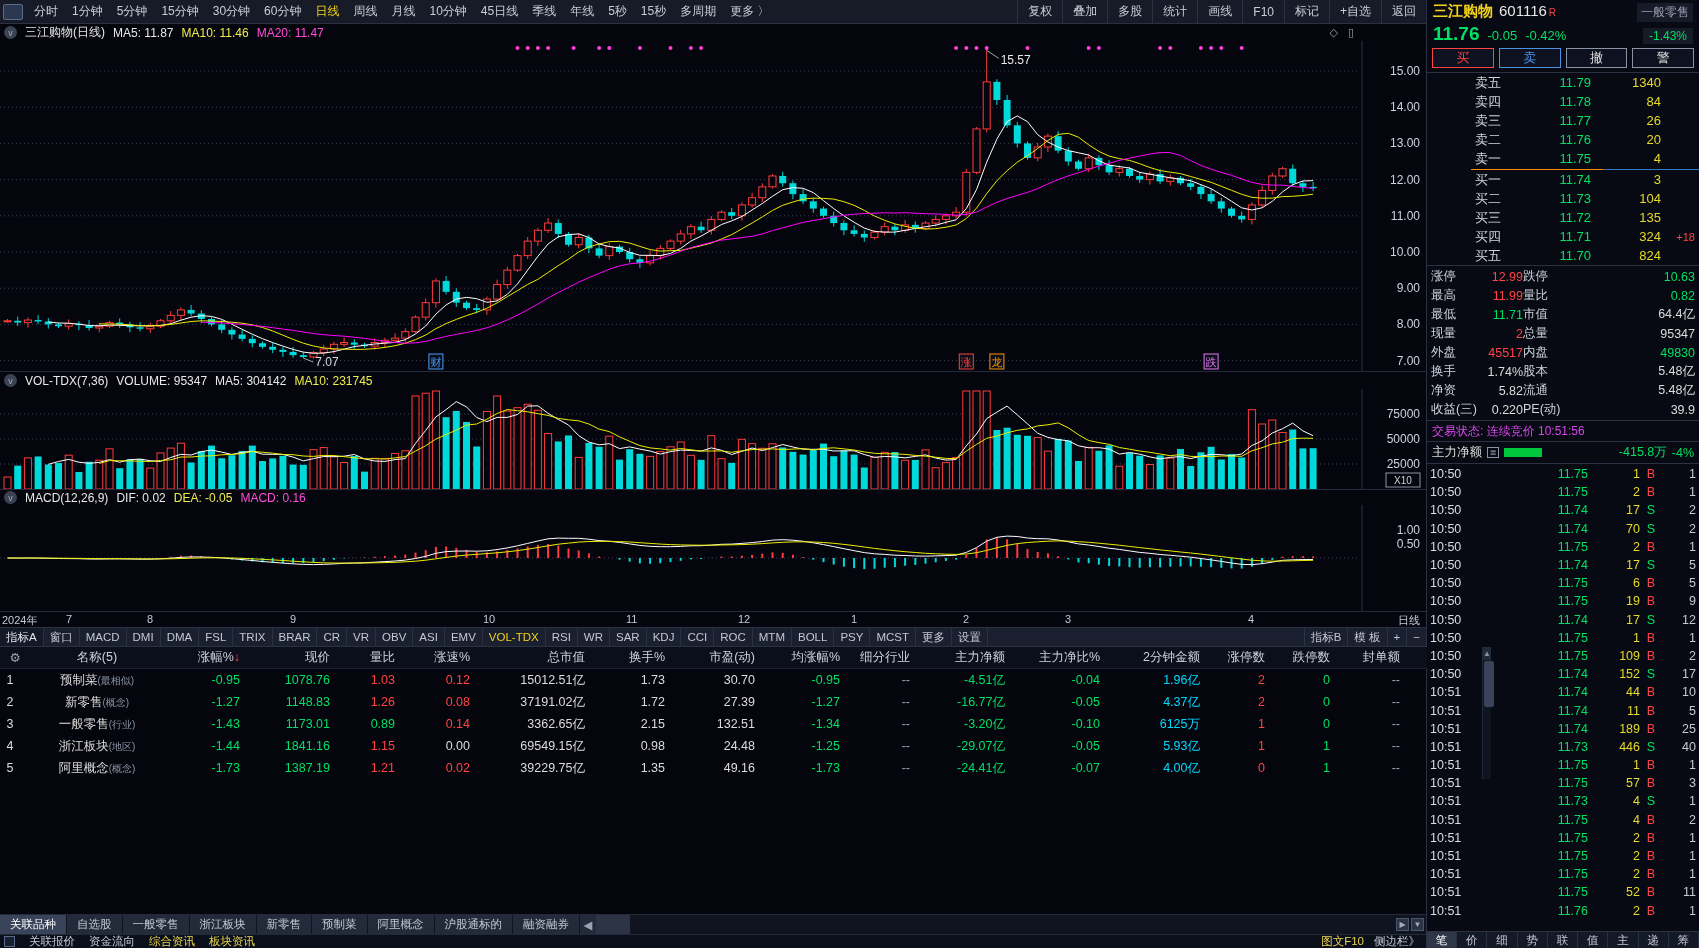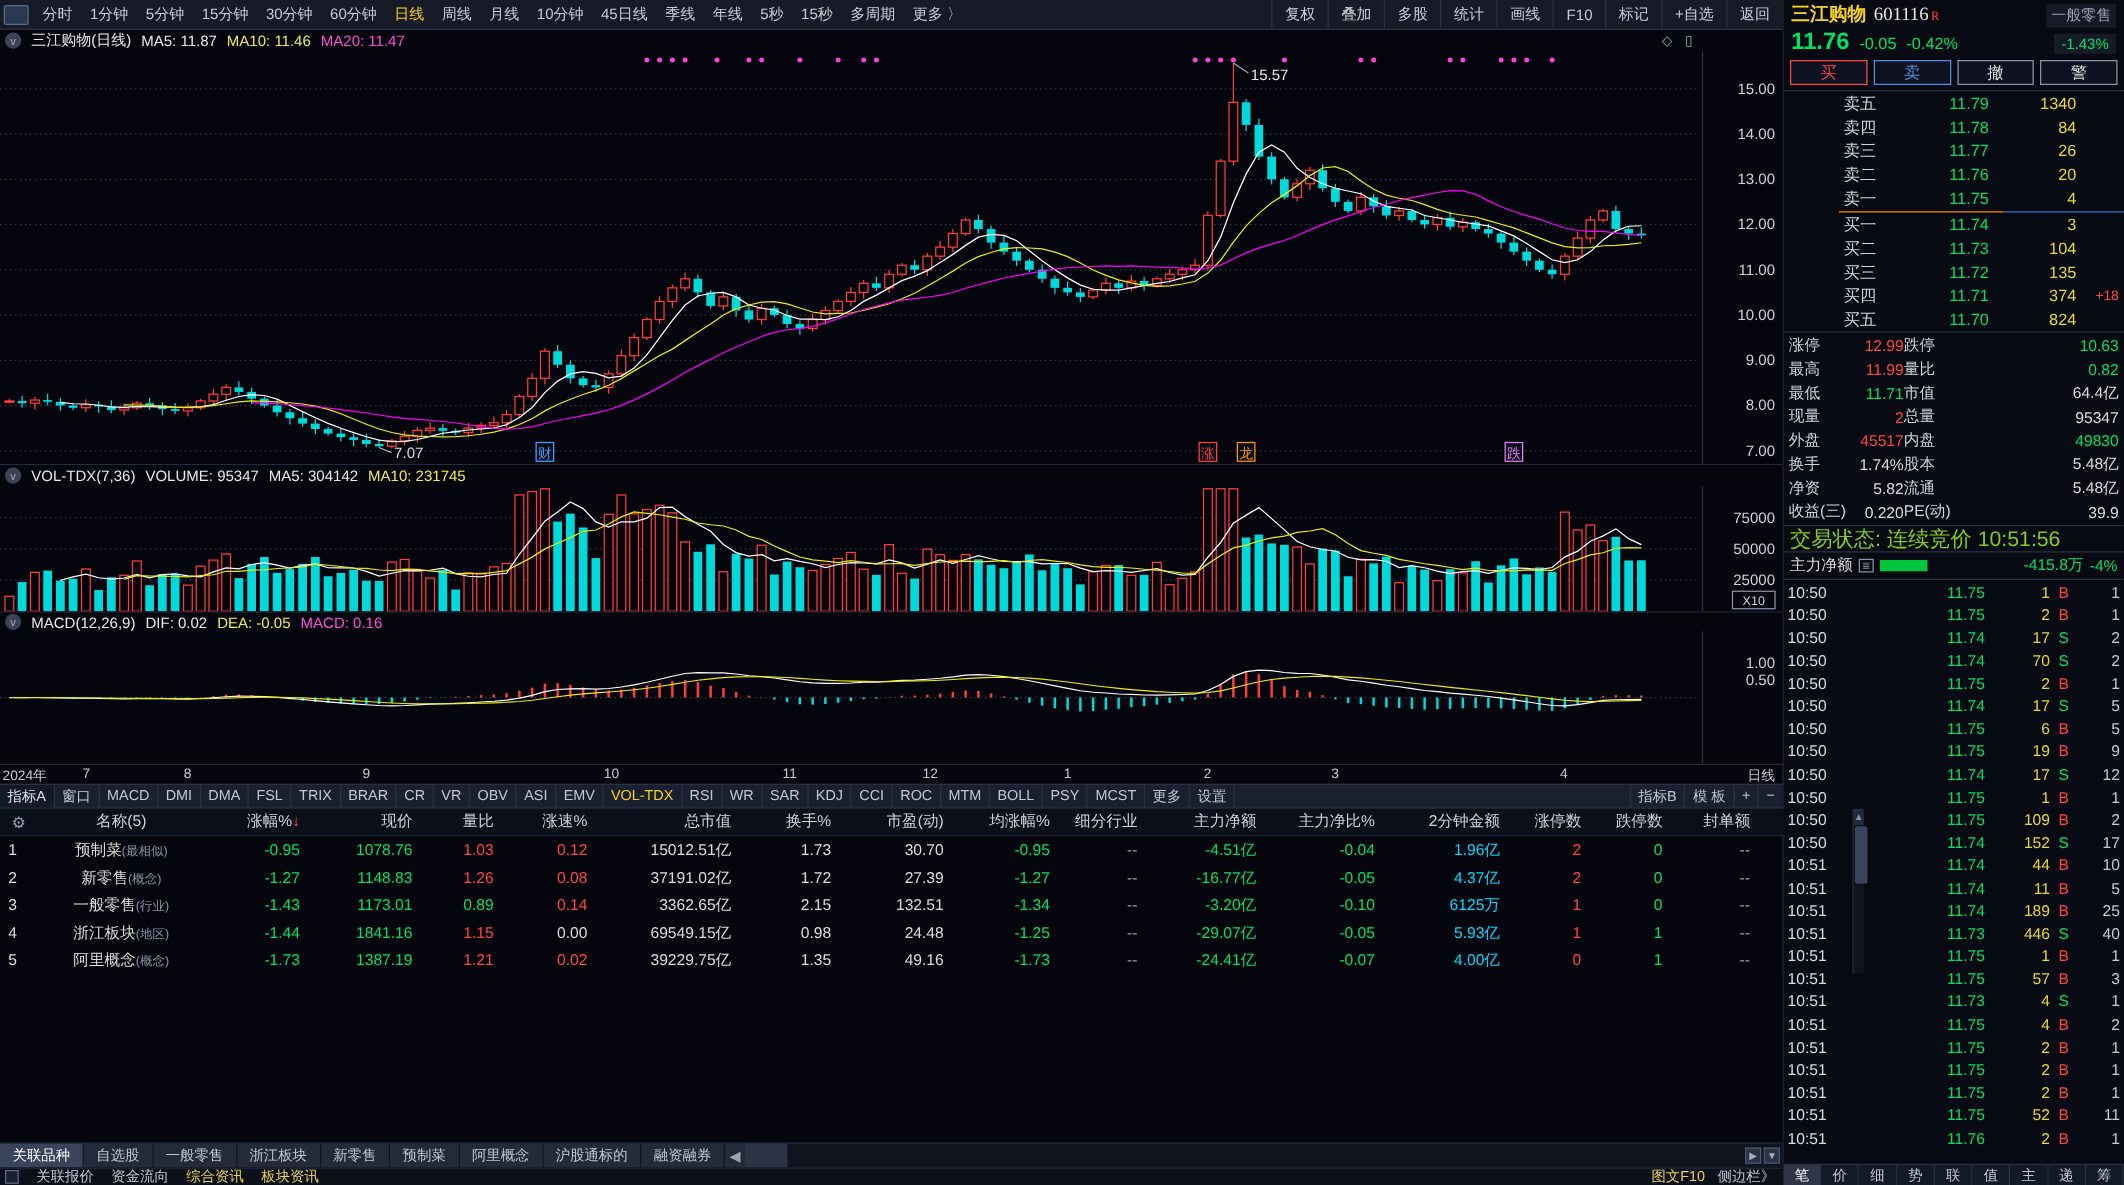--- a/index.html
+++ b/index.html
@@ -79,7 +79,7 @@
 
   
   .qp-head { padding:2px 6px 0 6px; }
-  .qp-row1 { display:flex; align-items:baseline; font-size:15px;font-family:Liberation Serif, serif; }
+  .qp-row1 { display:flex; align-items:baseline; font-size:15px; }
   .qp-name { color:#f3d21a; font-weight:bold; }
   .qp-code { color:#e8e8e8; margin-left:6px; }
   .qp-r { color:#ff4444; font-size:10px; margin-left:2px; }

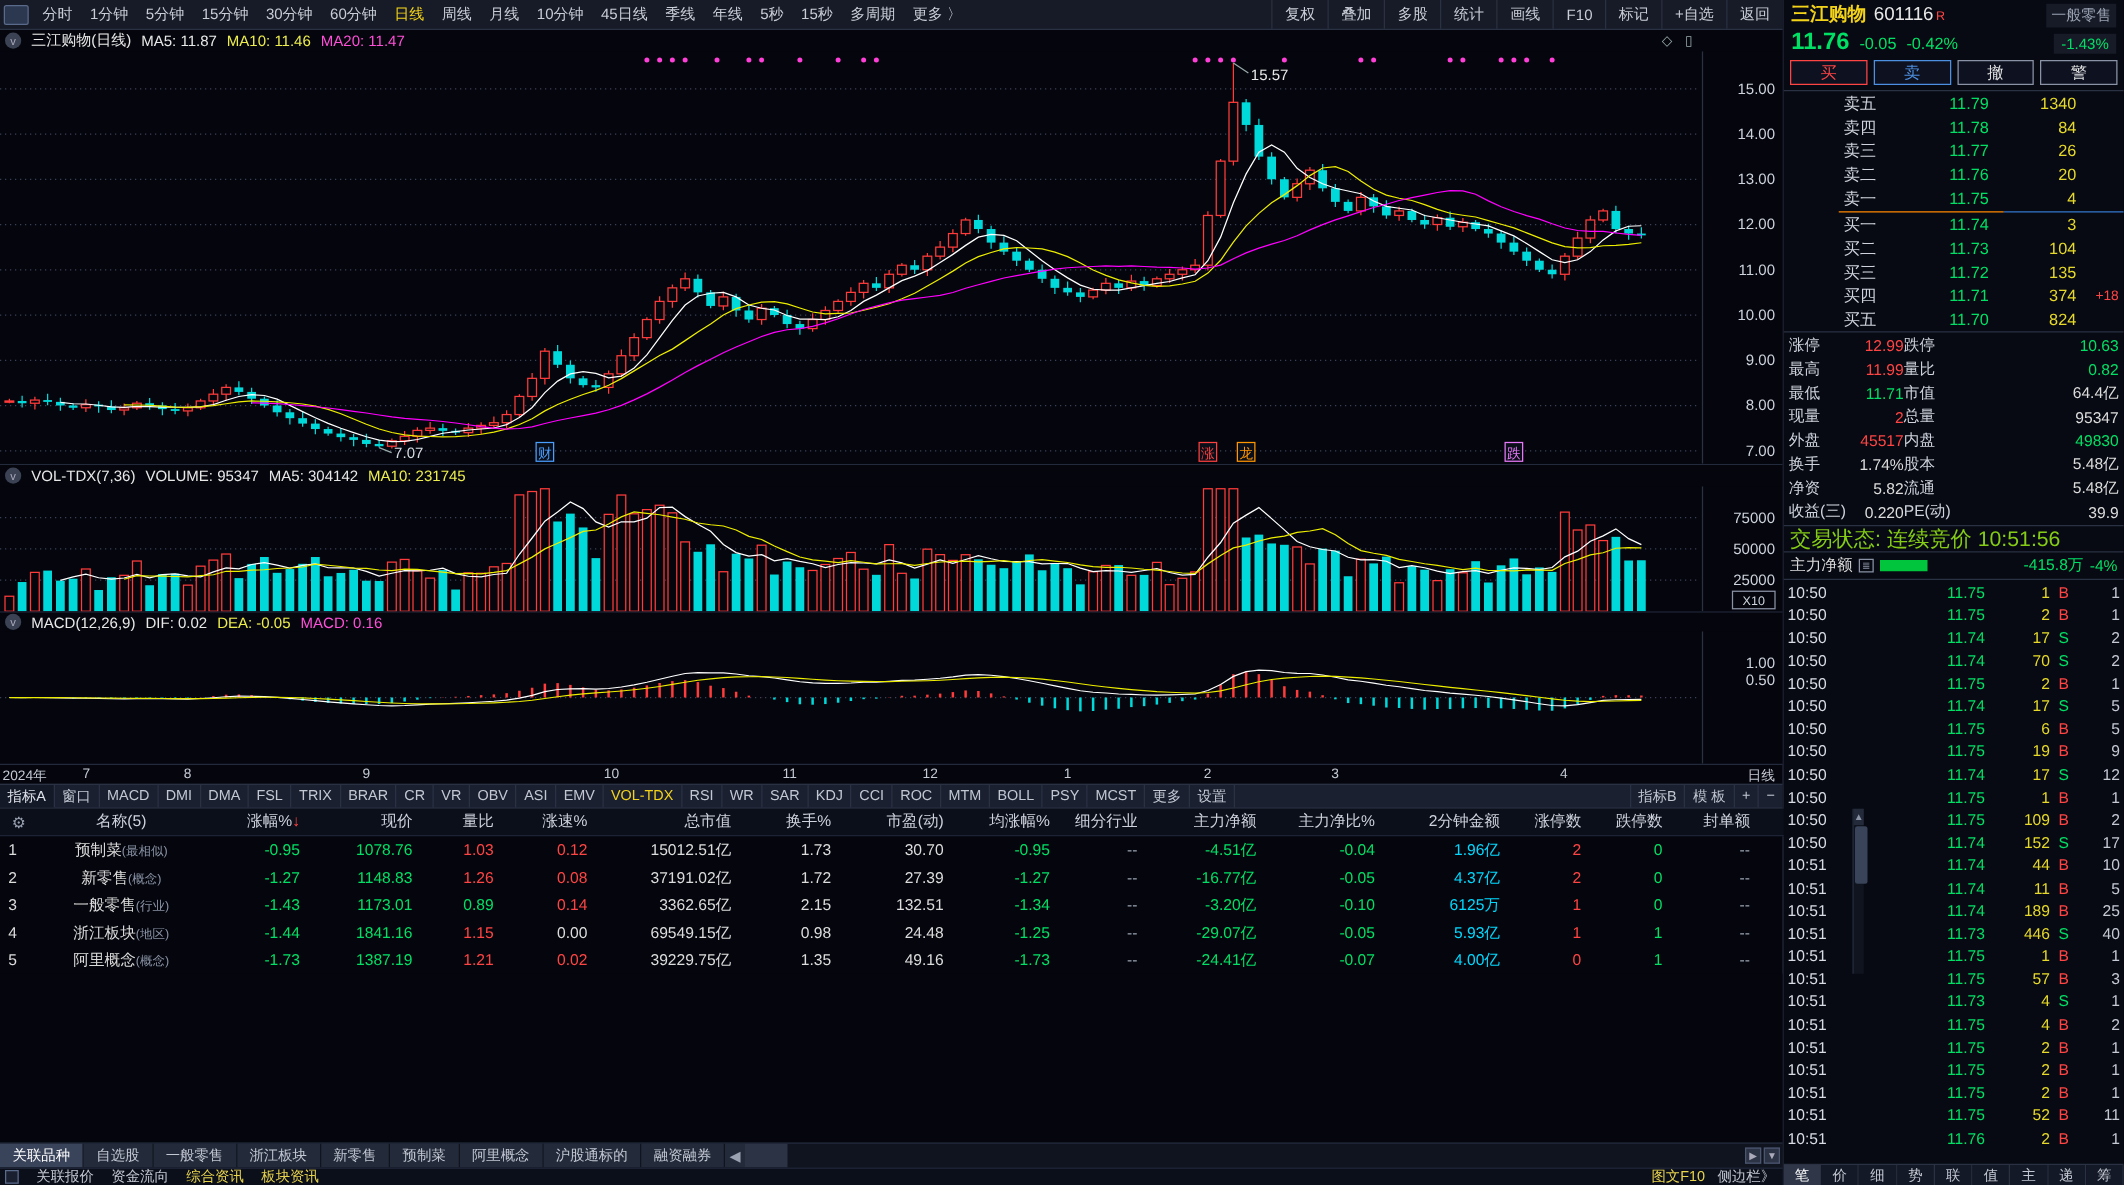--- a/index.html
+++ b/index.html
@@ -1084,7 +1084,7 @@
         <div class="brow">
           <div class="bl">买四</div>
           <div class="bp g">11.71</div>
-          <div class="bq">374</div>
+          <div class="bq">324</div>
           <div class="bd">+18</div>
         </div>
         <div class="brow">

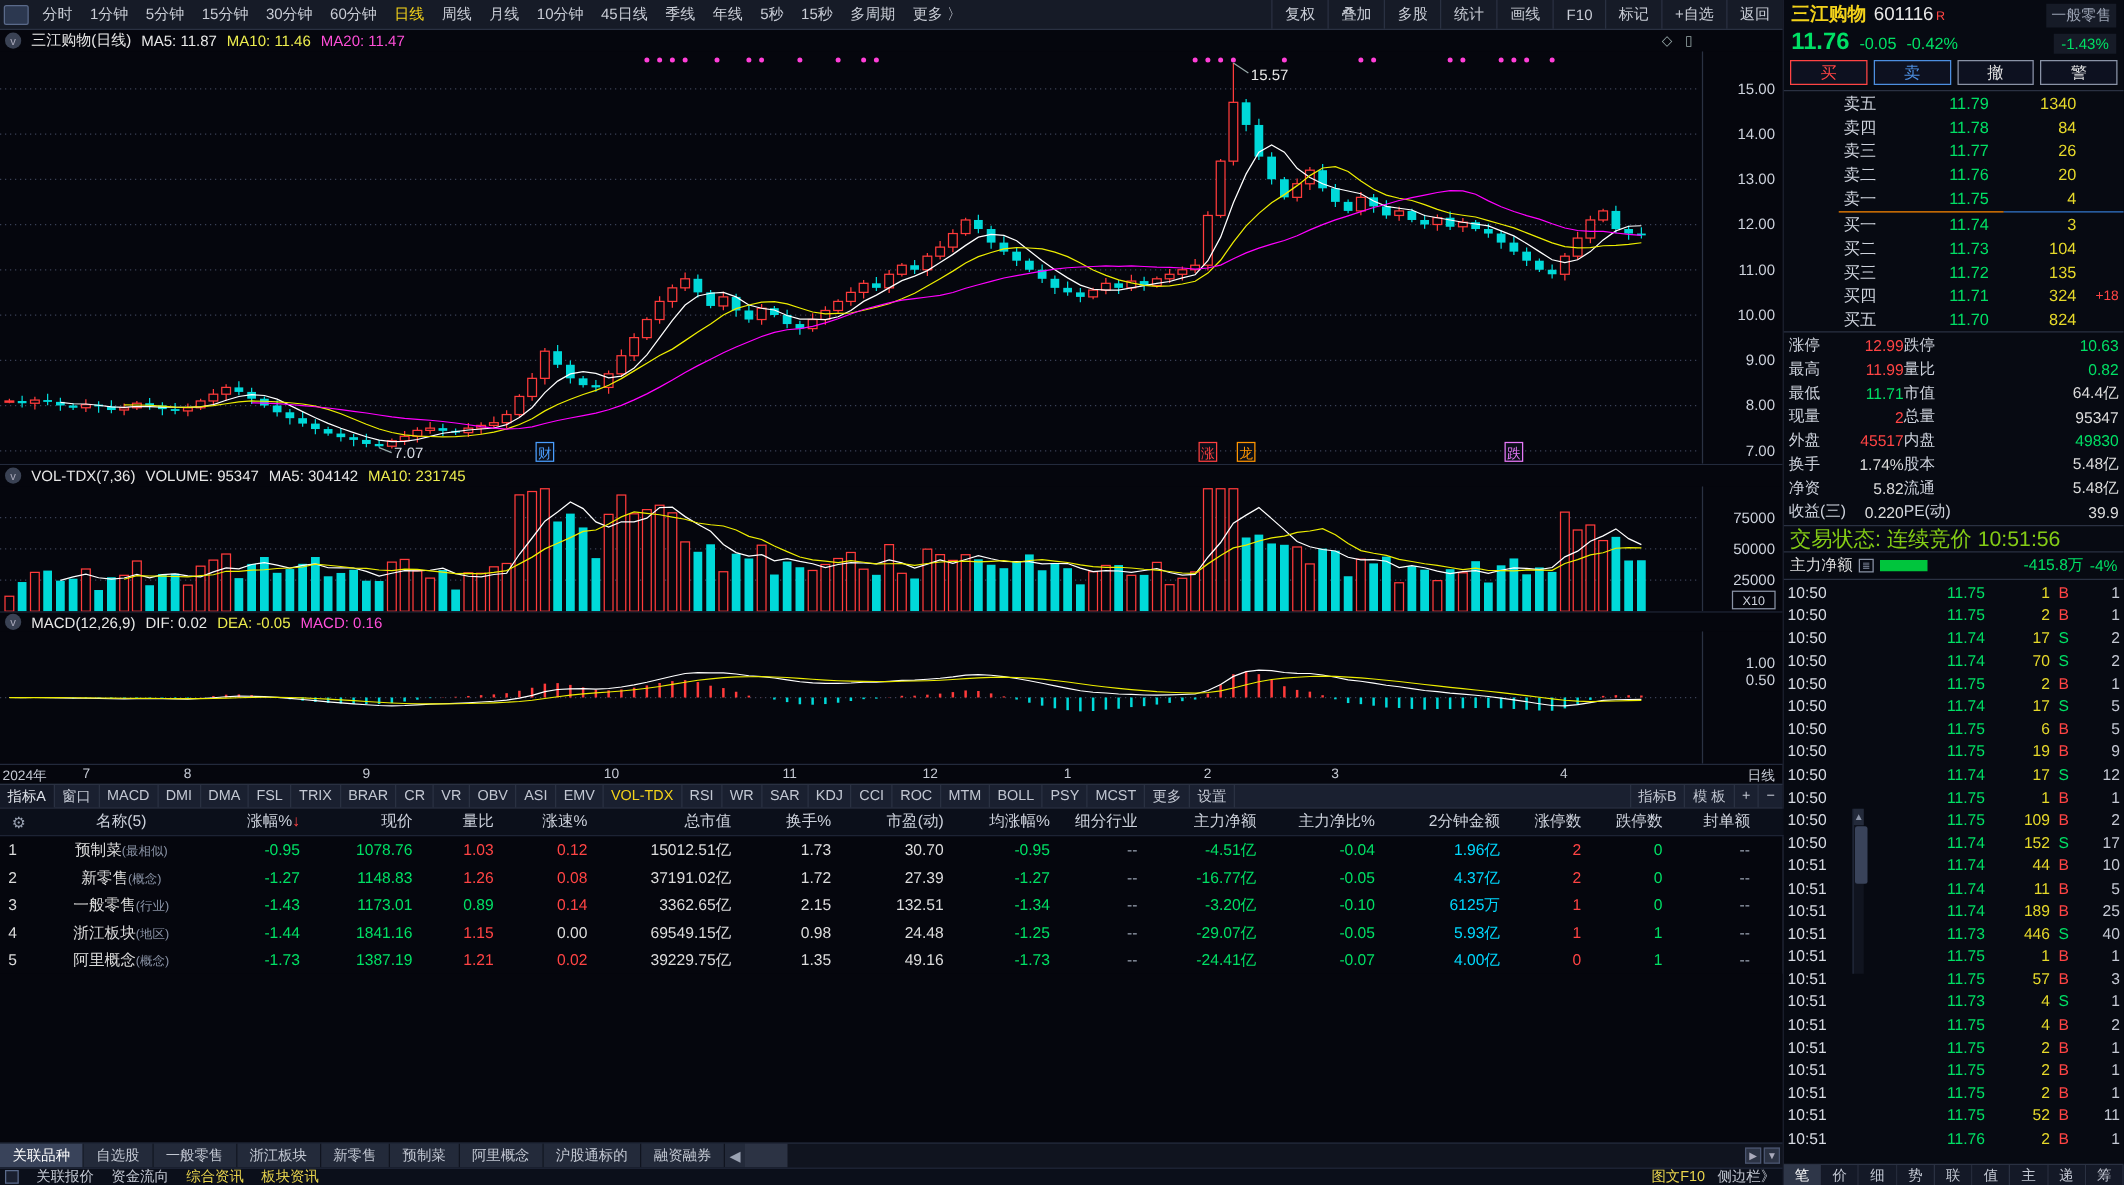--- a/index.html
+++ b/index.html
@@ -105,7 +105,7 @@
   .srow .sl { color:#cdd2dc; white-space:nowrap;} .srow .sv { text-align:right; white-space:nowrap;}
   .srow .sv2 { text-align:right; white-space:nowrap;}
   .tstate { height:22px; border-top:1px solid #2a3142; border-bottom:1px solid #2a3142; display:flex;
-    align-items:center; font-size:17px; padding-left:5px; color:#84cc16; }
+    align-items:center; font-size:12px; padding-left:5px; color:#d946ef; }
   .zlrow { height:22px; border-bottom:1px solid #2a3142; display:flex; align-items:center; gap:5px;
     font-size:12.5px; padding:0 5px; }
   .zl-ico { width:12px; height:11px; border:1px solid #8a93a6; color:#8a93a6; font-size:8px; line-height:10px; text-align:center;}

